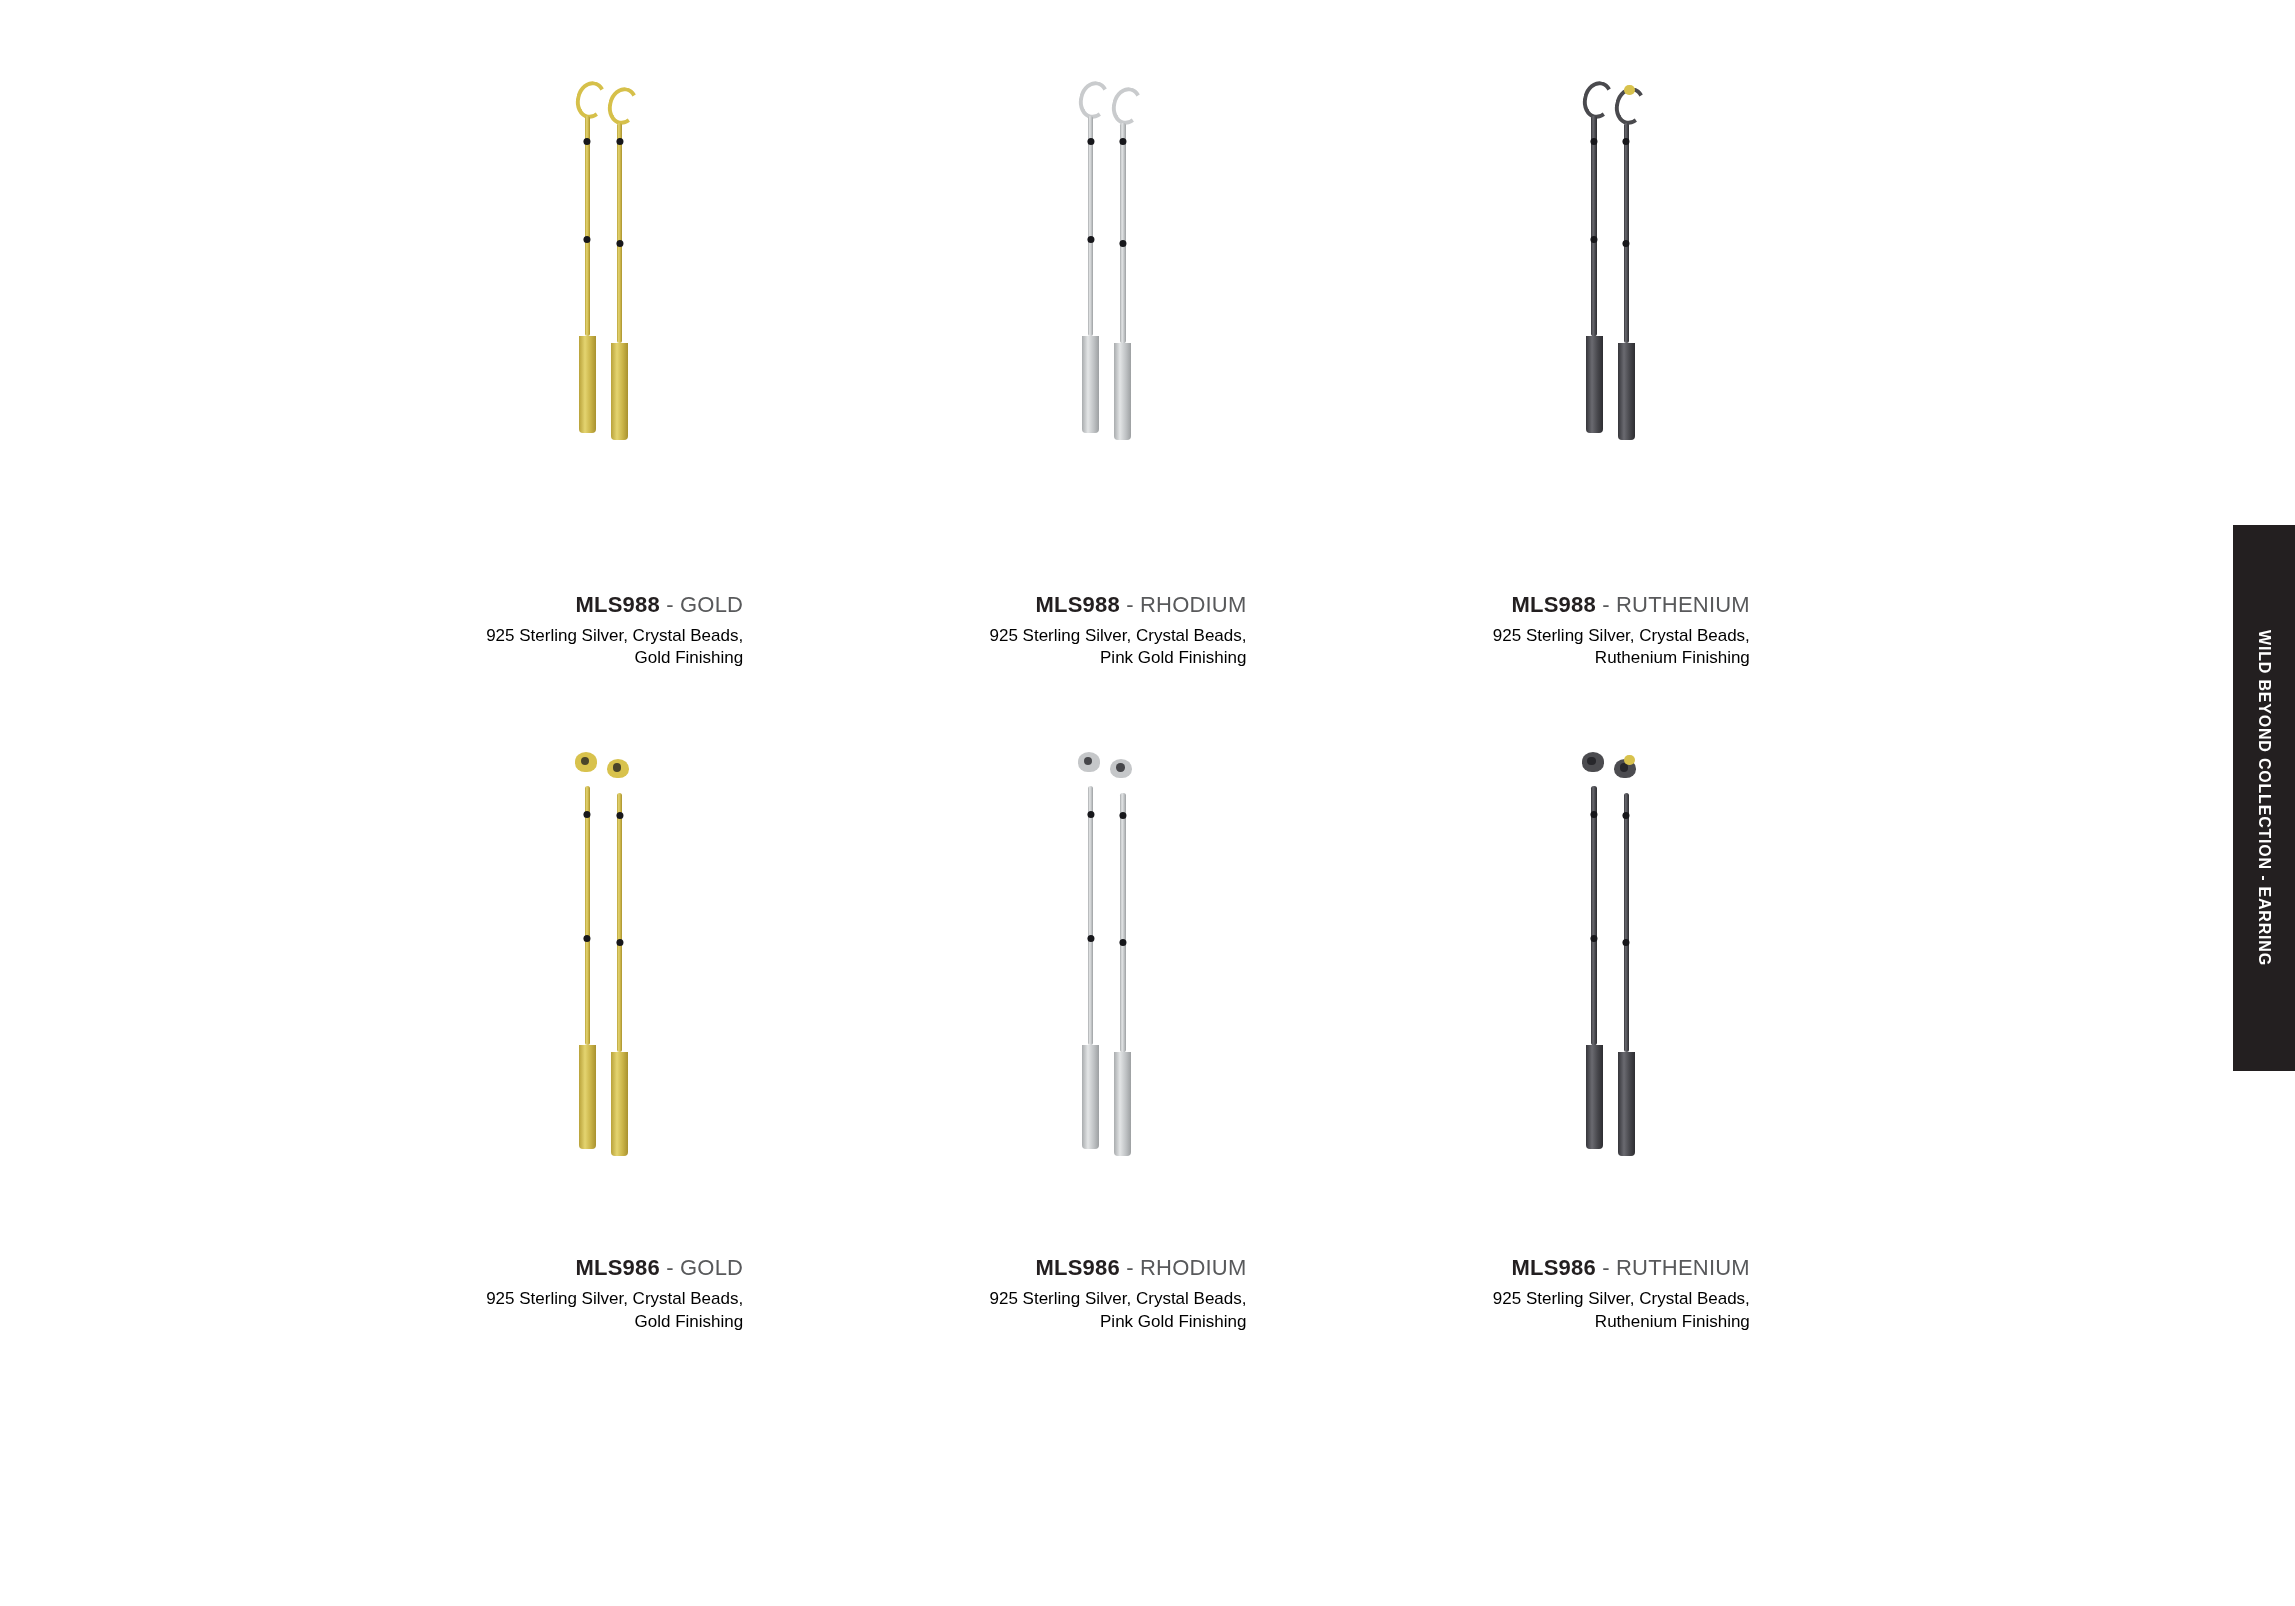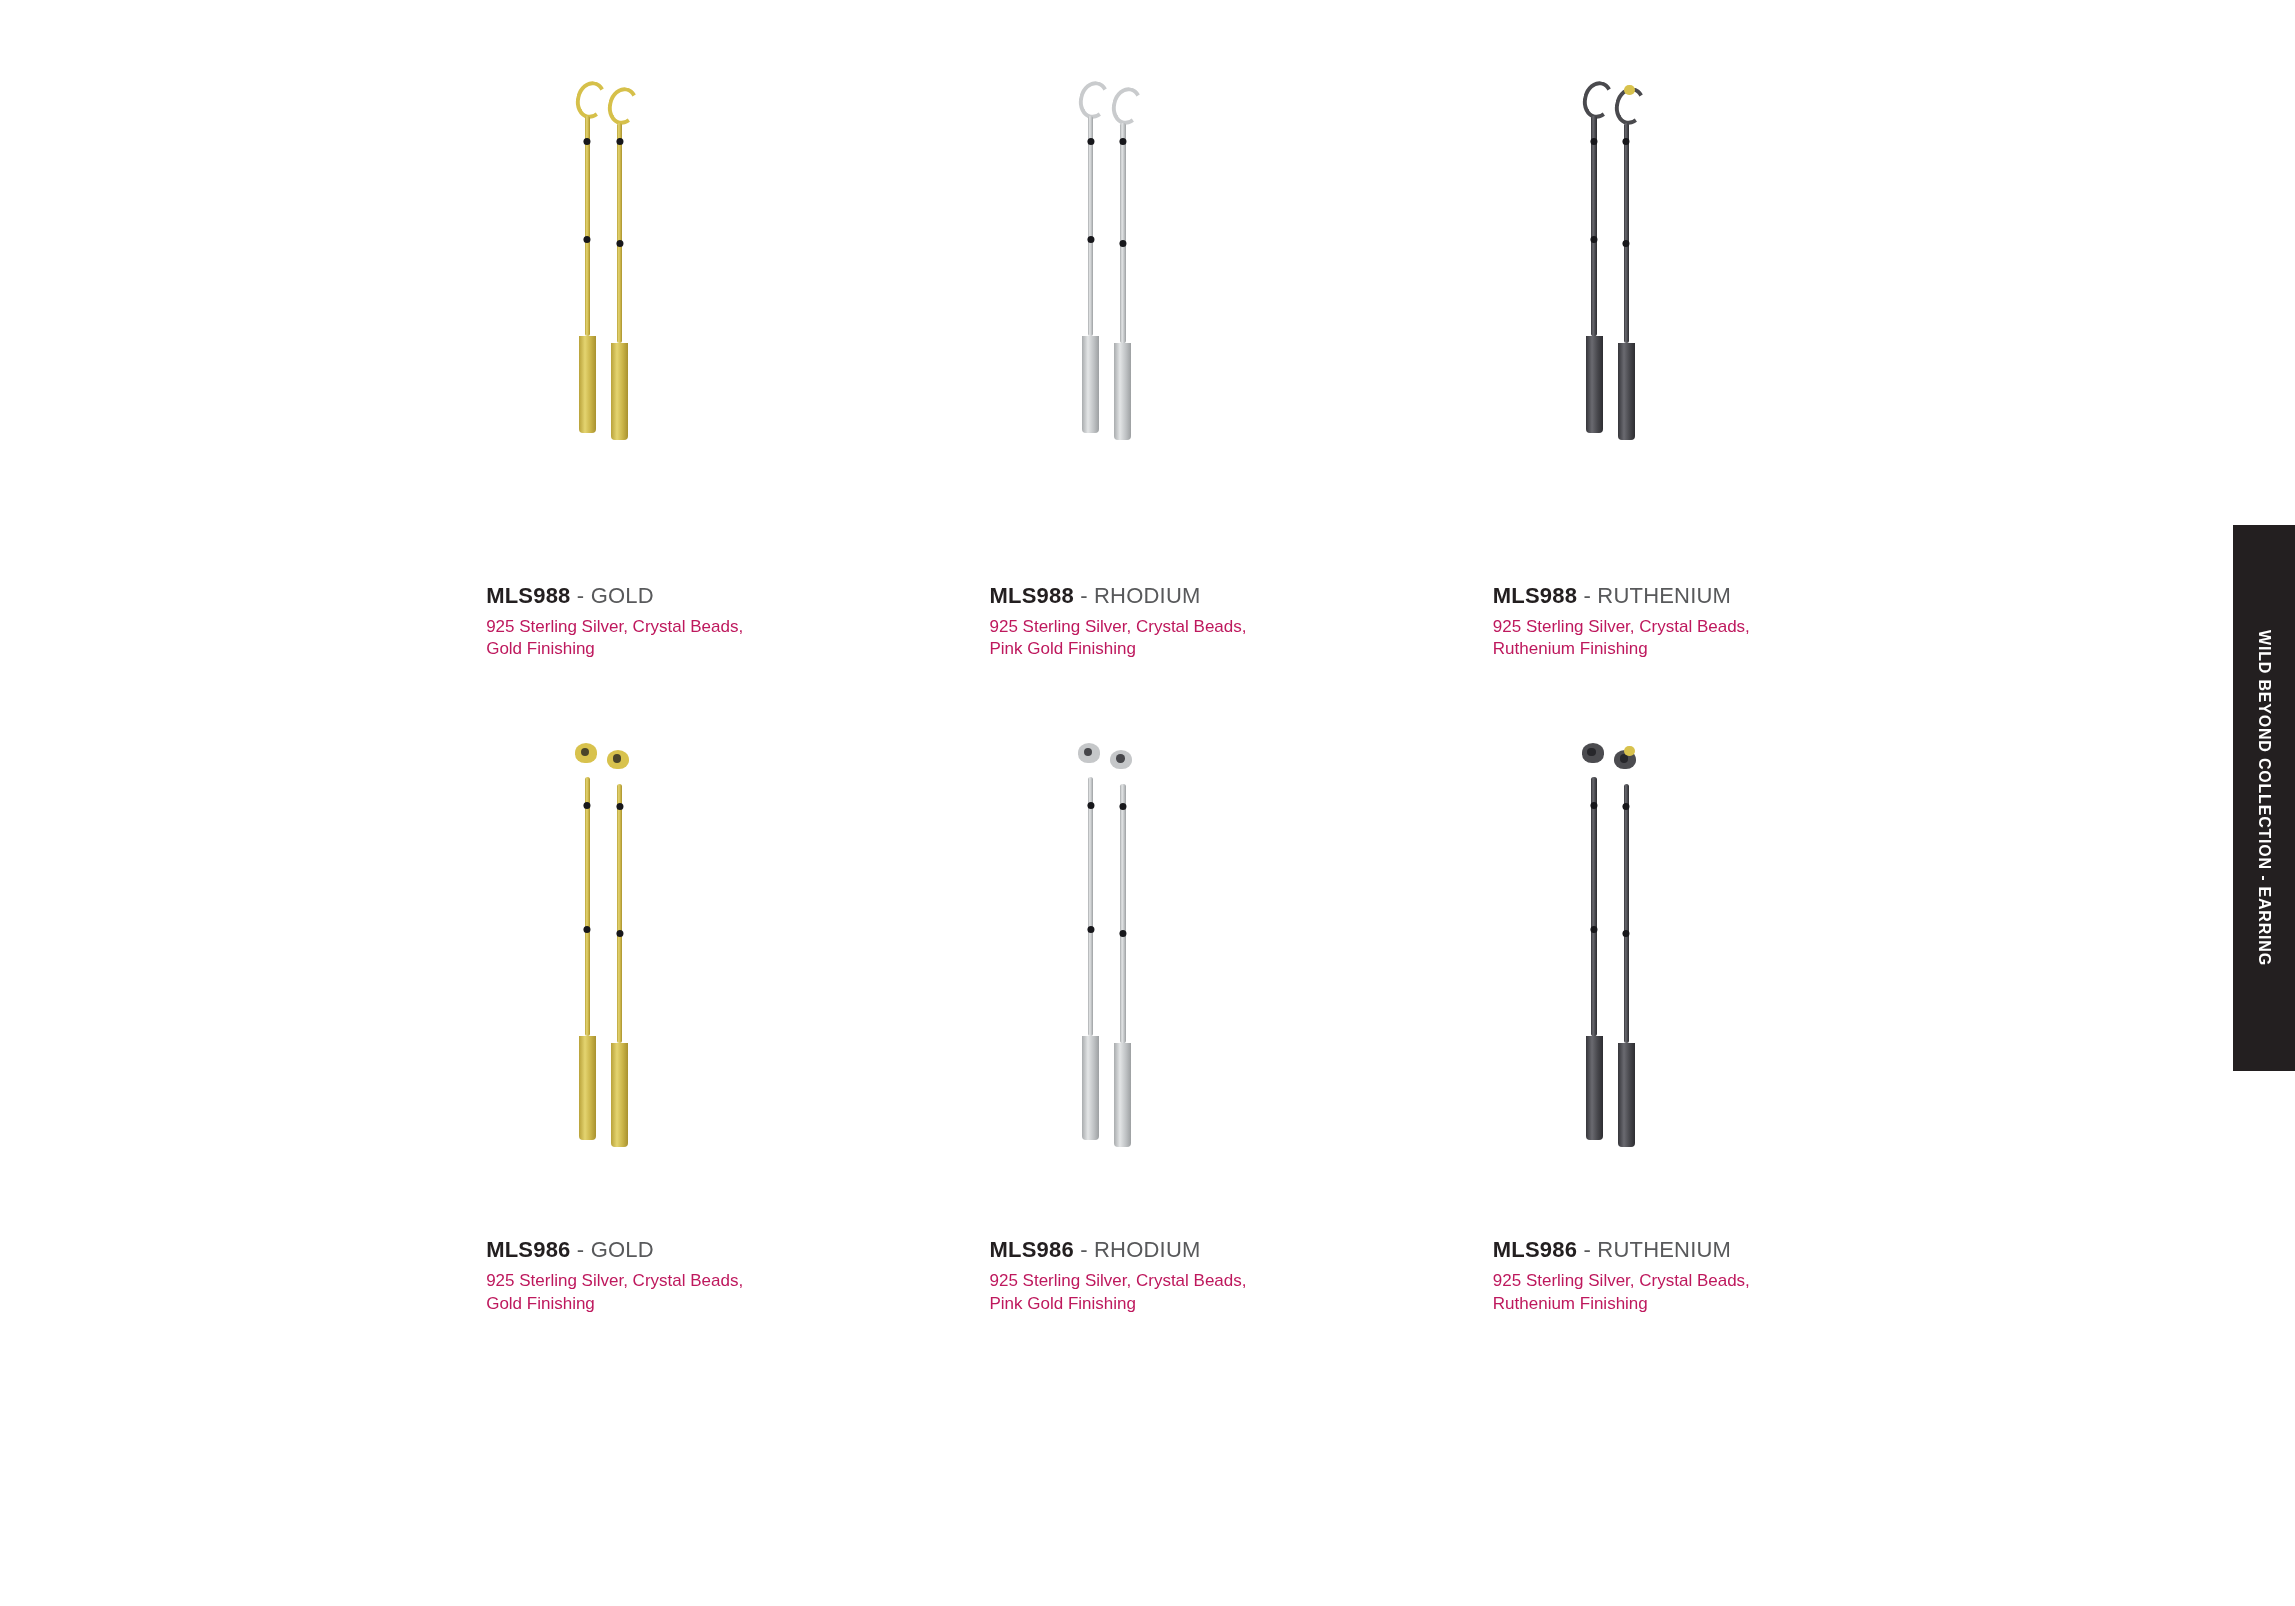--- a/index.html
+++ b/index.html
@@ -176,8 +176,8 @@
 
   
   .product-caption {
-    text-align: left;
-    margin-top: 6px;
+    text-align: right;
+    margin-top: 15px;
   }
   .caption-title {
     font-size: 22px;

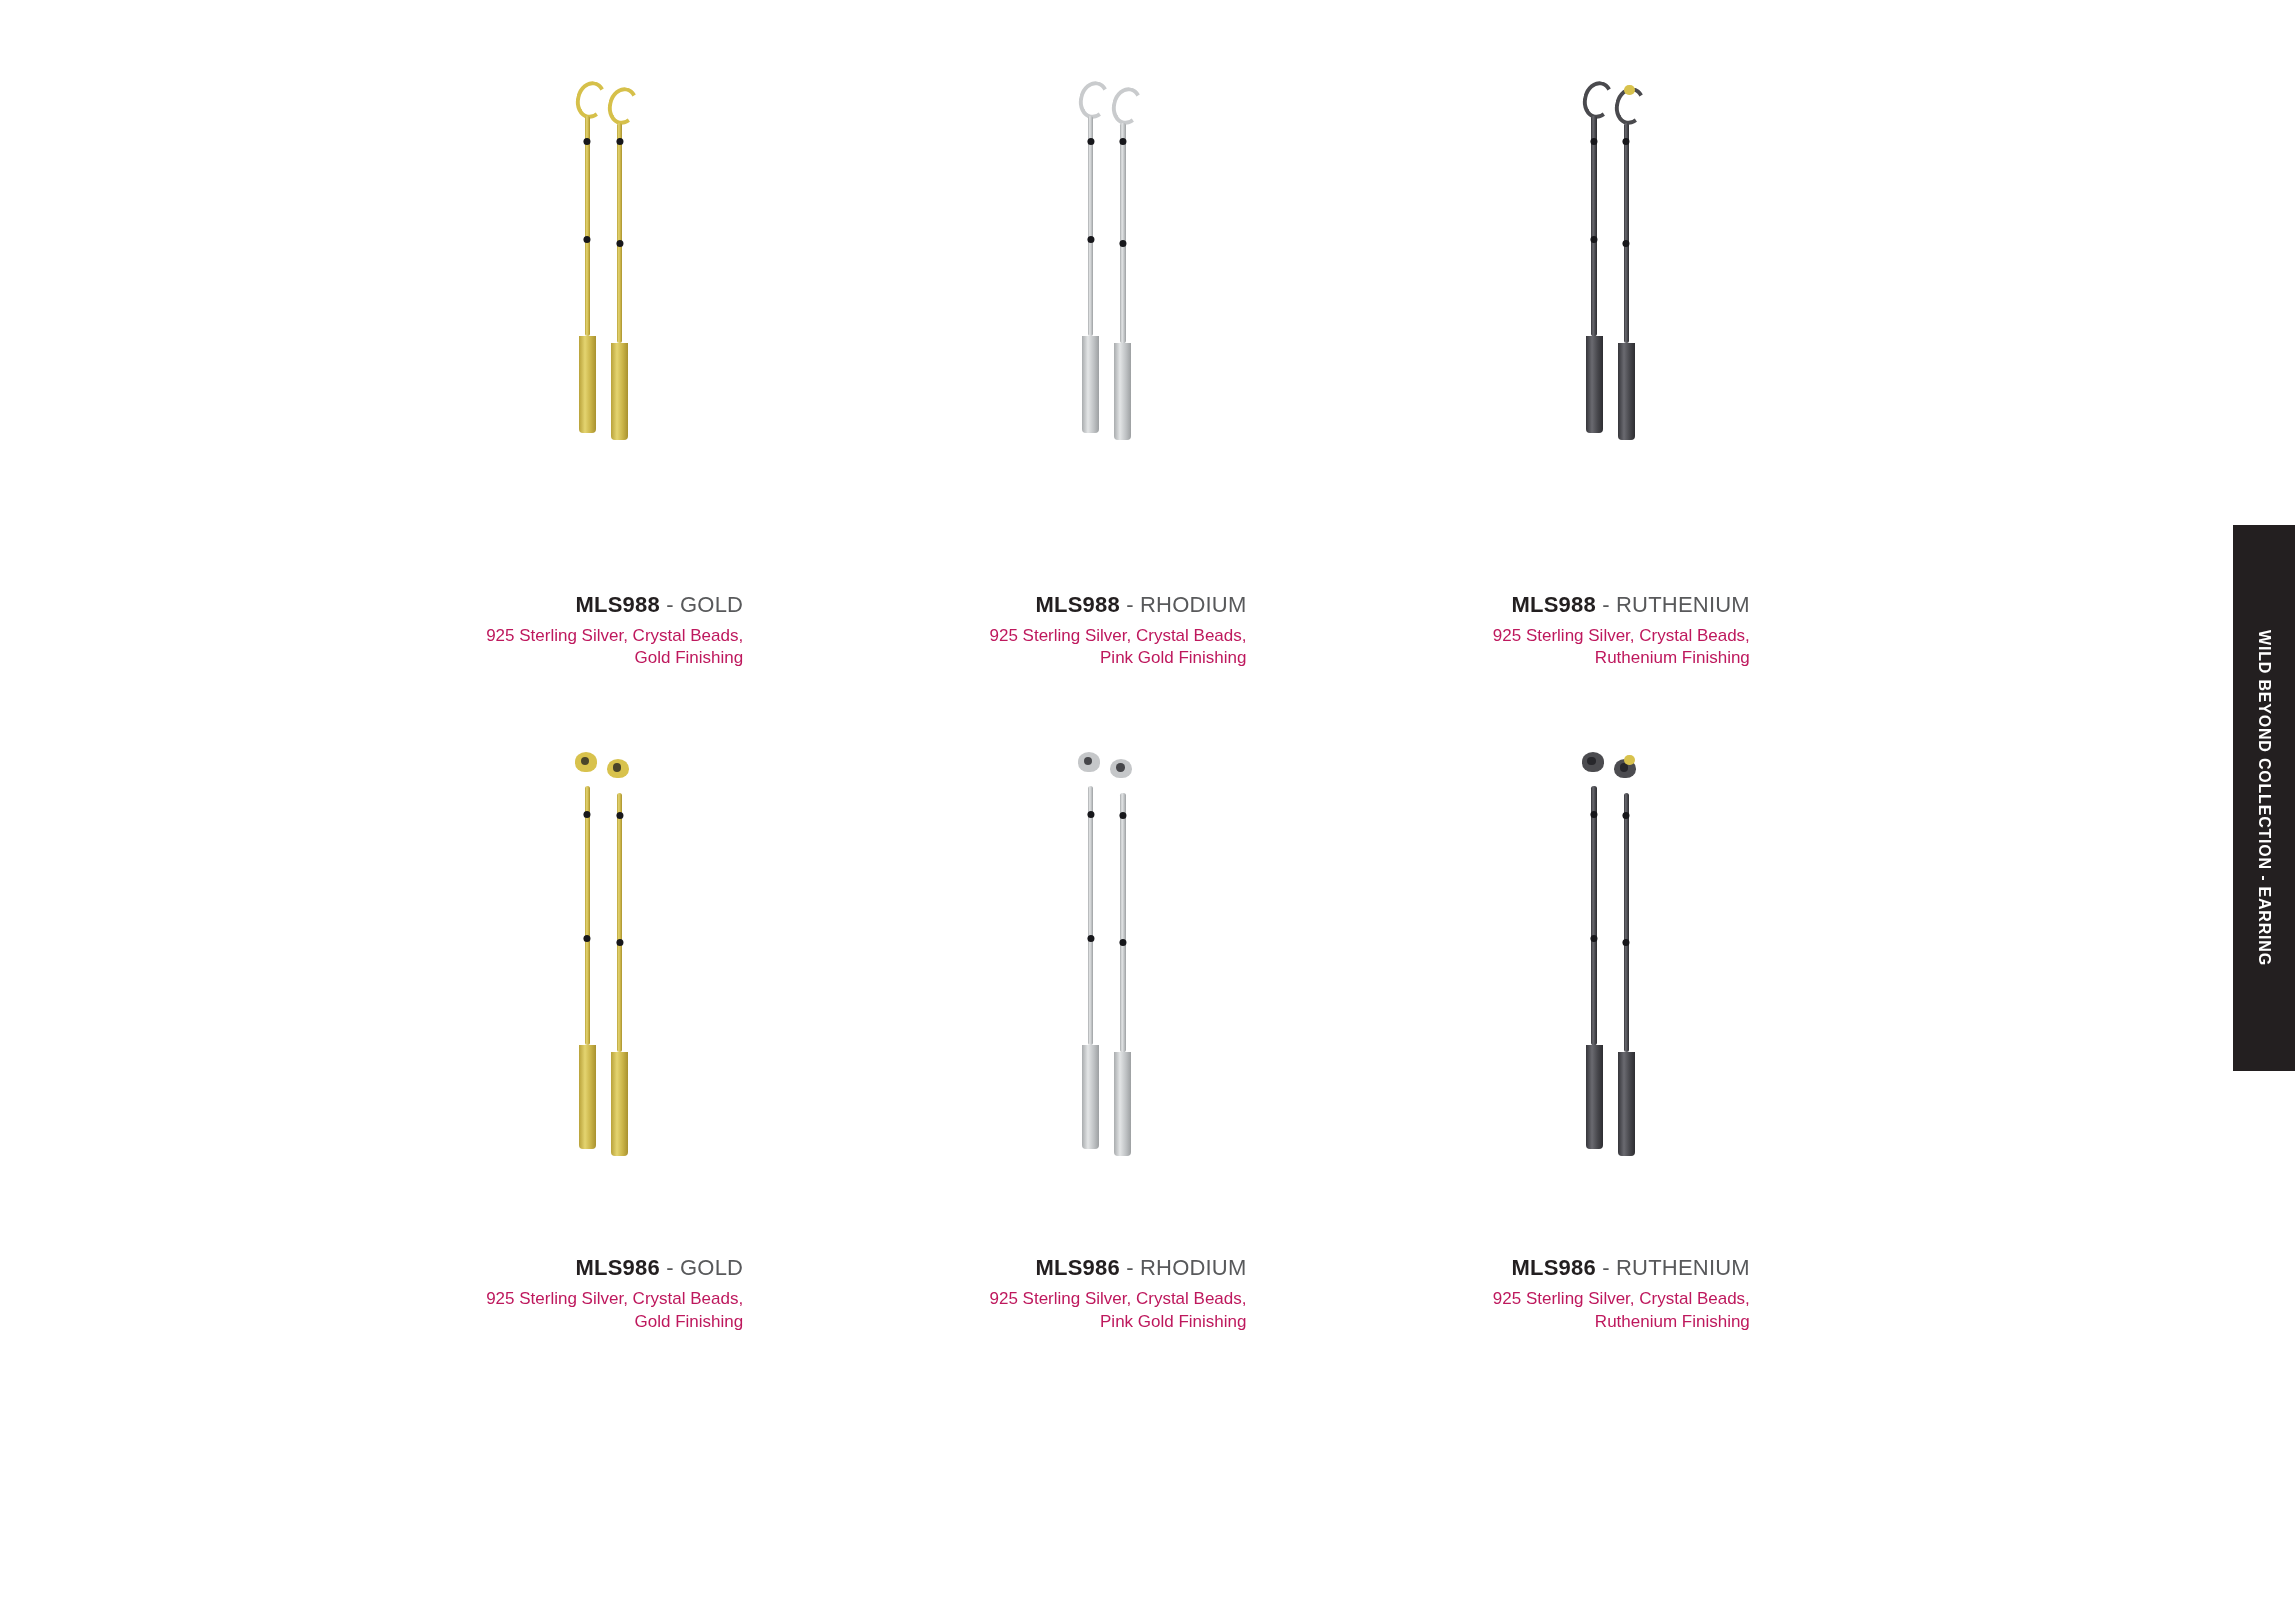--- a/index.html
+++ b/index.html
@@ -193,7 +193,7 @@
     margin-top: 6.5px;
     font-size: 17px;
     line-height: 1.35;
-    color: #be185d;
+    color: #000000;
   }
 </style>
 </head>

